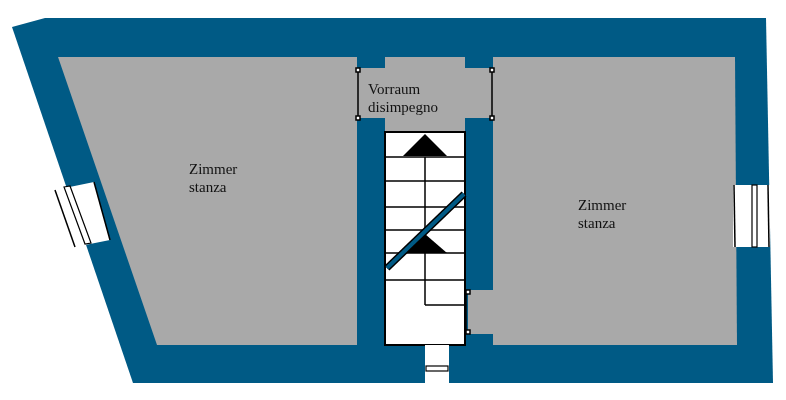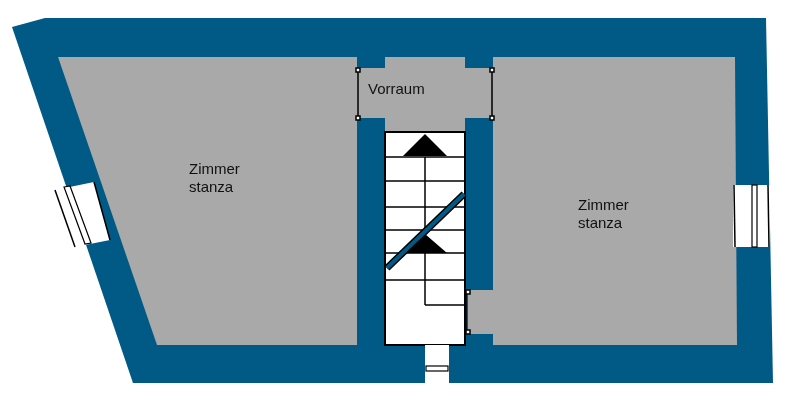--- a/index.html
+++ b/index.html
@@ -5,7 +5,7 @@
     html, body { margin: 0; padding: 0; background: #ffffff; }
     body { width: 786px; height: 400px; overflow: hidden; position: relative; font-family: "Liberation Sans", sans-serif; }
     #plan { position: absolute; left: 0; top: 0; }
-    .label { position: absolute; font-family: Liberation Sans, sans-serif; font-size: 15px; line-height: 18px; color: #111111; }
+    .label { position: absolute; font-family: Liberation Serif, serif; font-size: 15px; line-height: 18px; color: #111111; }
   </style>
 </head>
 <body>

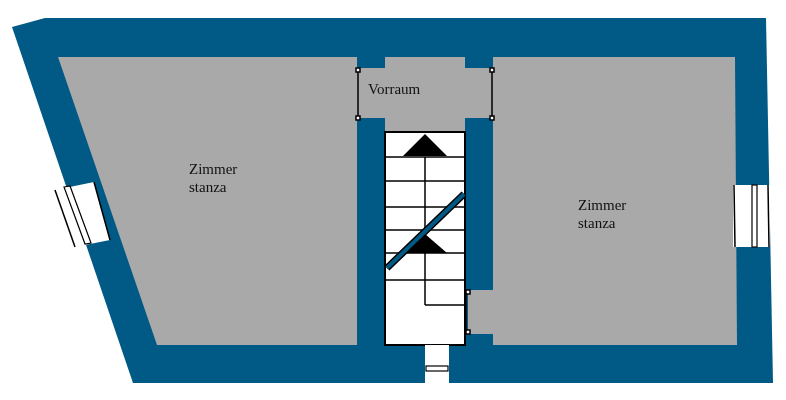--- a/index.html
+++ b/index.html
@@ -88,6 +88,7 @@
 
 <div class="label" style="left:368px; top:80px;">
   <div>Vorraum</div>
+  <div>disimpegno</div>
 </div>
 
 <div class="label" style="left:578px; top:196px;">

